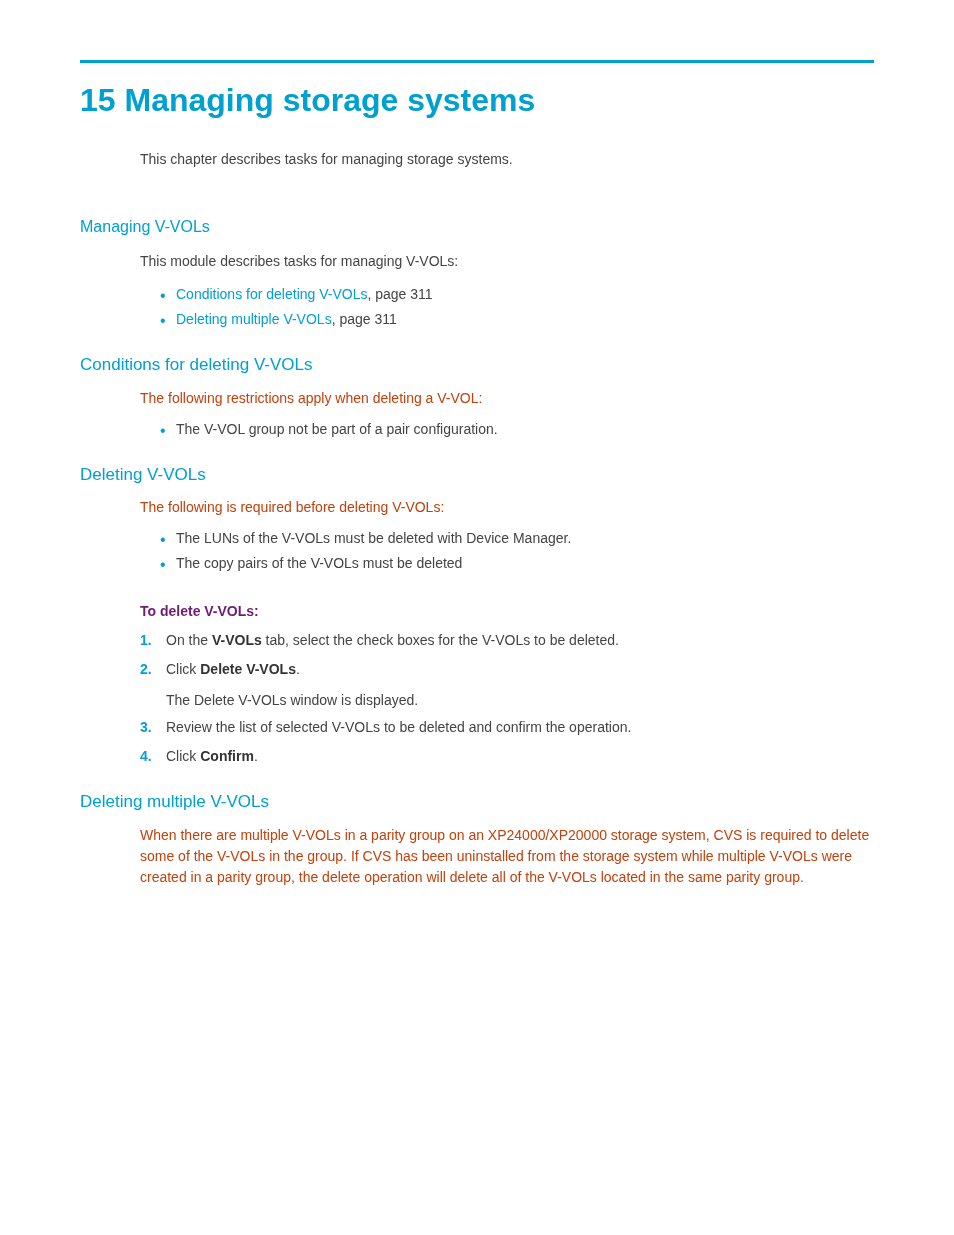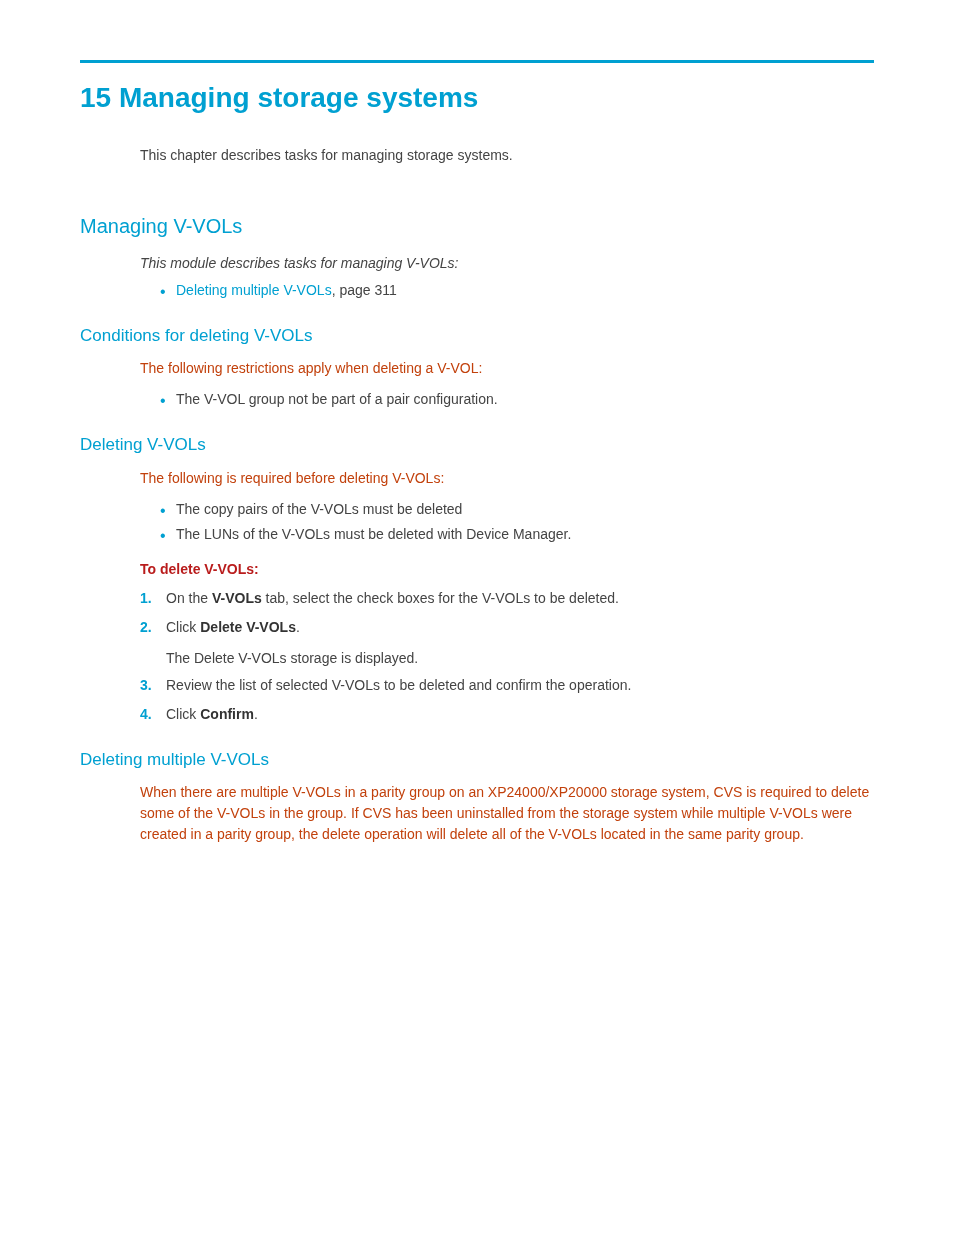--- a/index.html
+++ b/index.html
@@ -25,7 +25,7 @@
     }
 
     .chapter-title {
-      font-size: 28px;
+      font-size: 32px;
       font-weight: bold;
       color: #00a0d1;
       margin-bottom: 30px;

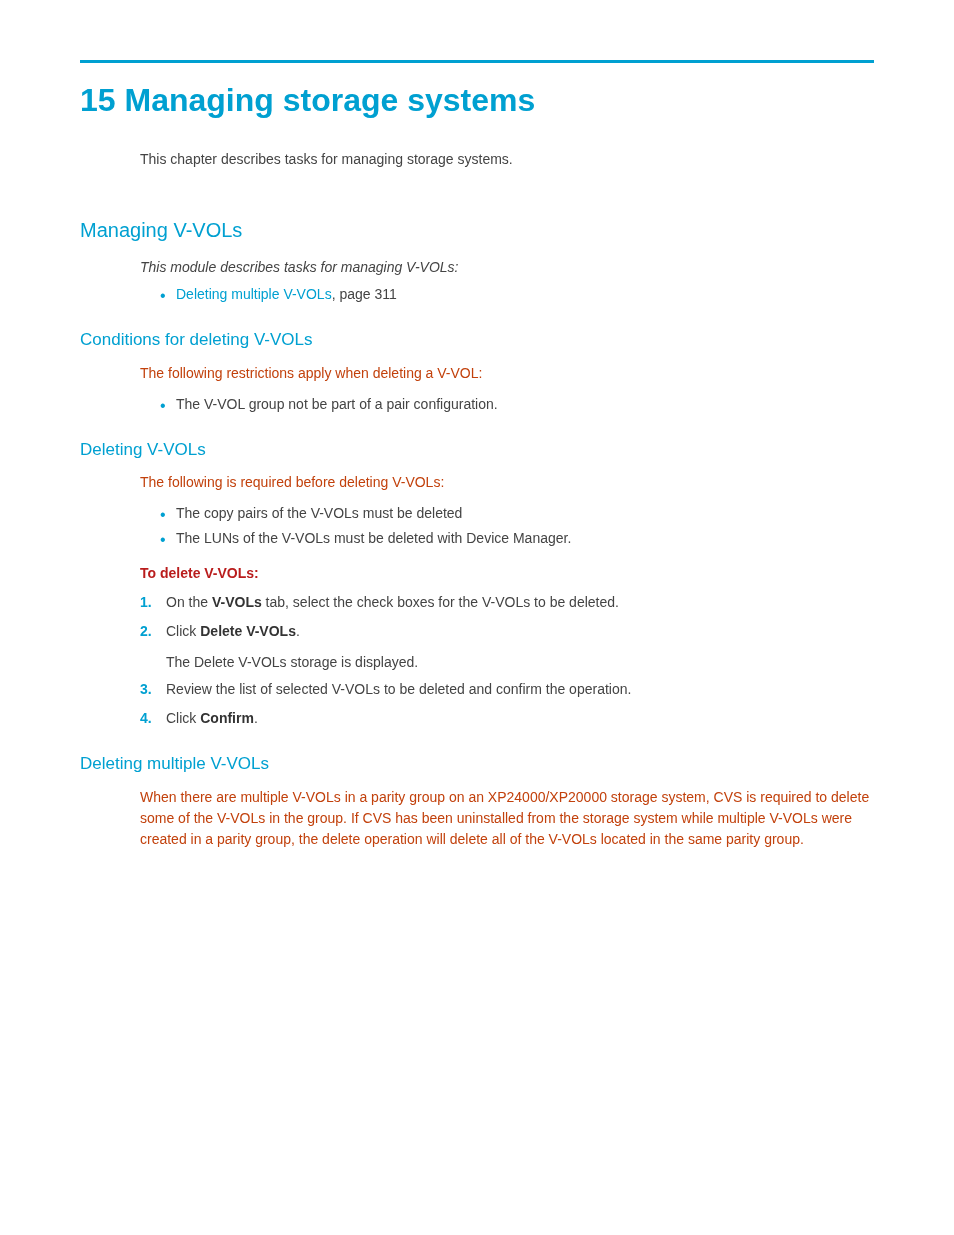--- a/index.html
+++ b/index.html
@@ -39,7 +39,7 @@
     }
 
     .section-title {
-      font-size: 20px;
+      font-size: 16px;
       font-weight: normal;
       color: #00a0d1;
       margin-bottom: 12px;

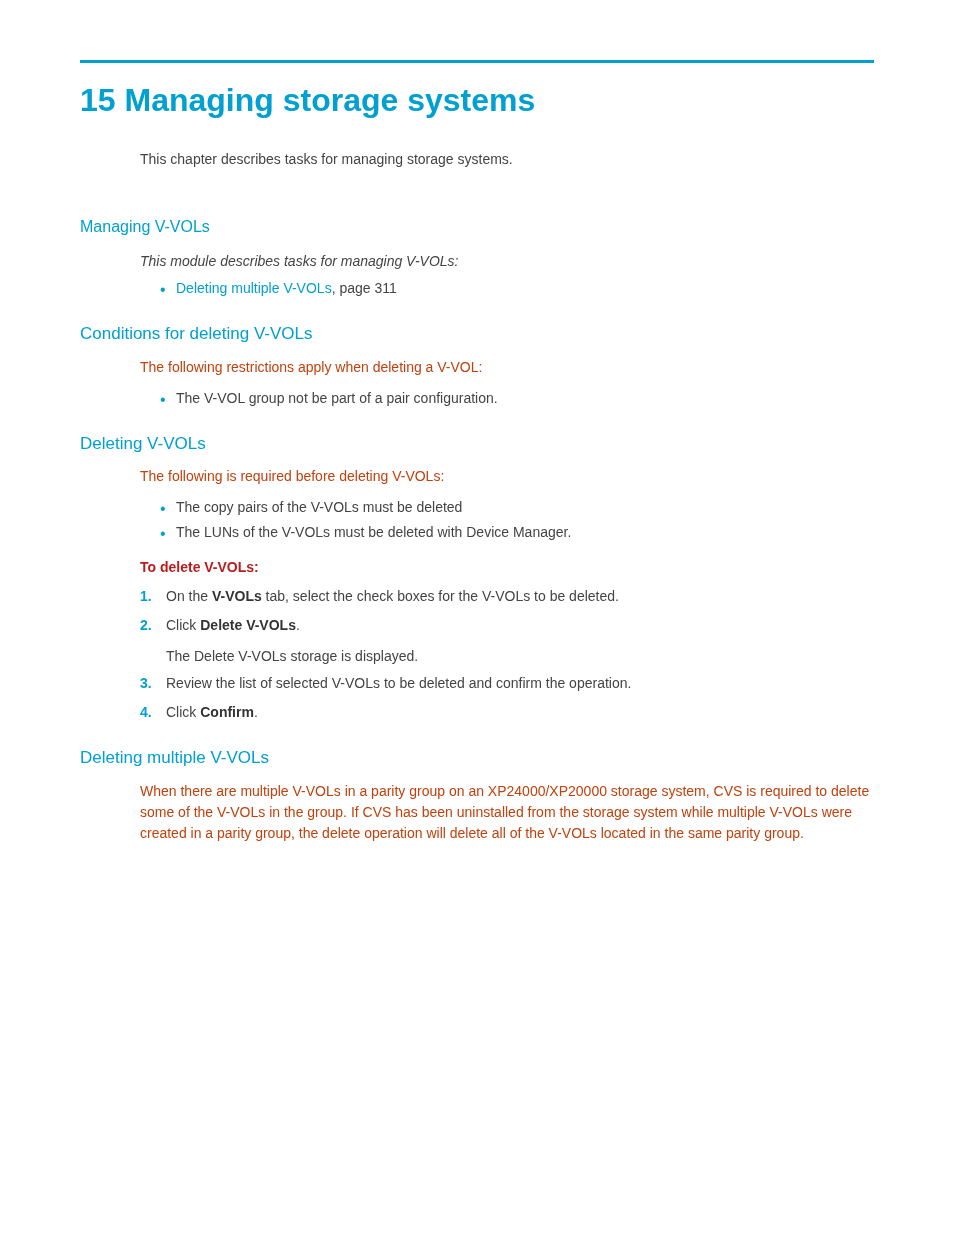--- a/index.html
+++ b/index.html
@@ -56,9 +56,8 @@
 
     .section-intro {
       margin-left: 60px;
-      margin-bottom: 6px;
-      color: #444;
-      font-style: italic;
+      margin-bottom: 12px;
+      color: #444;
     }
 
     .bullet-list {

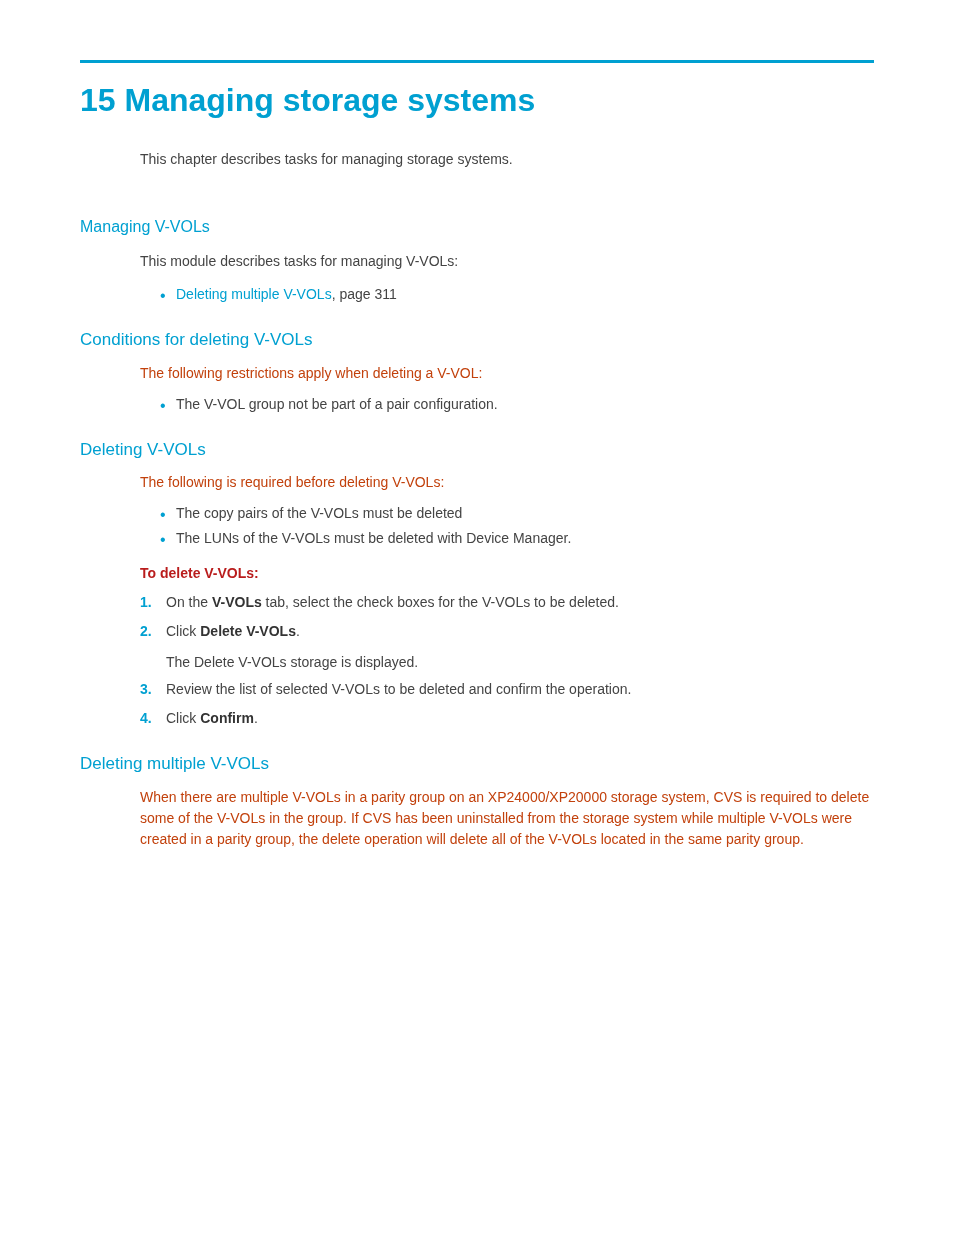--- a/index.html
+++ b/index.html
@@ -162,6 +162,10 @@
   <ul class="bullet-list">
     <li>
       <a href="#">
+        <span>Conditions for deleting V-VOLs</span></a><span>, page 311</span>
+    </li>
+    <li>
+      <a href="#">
         <span>Deleting multiple V-VOLs</span></a><span>, page 311</span>
     </li>
   </ul>

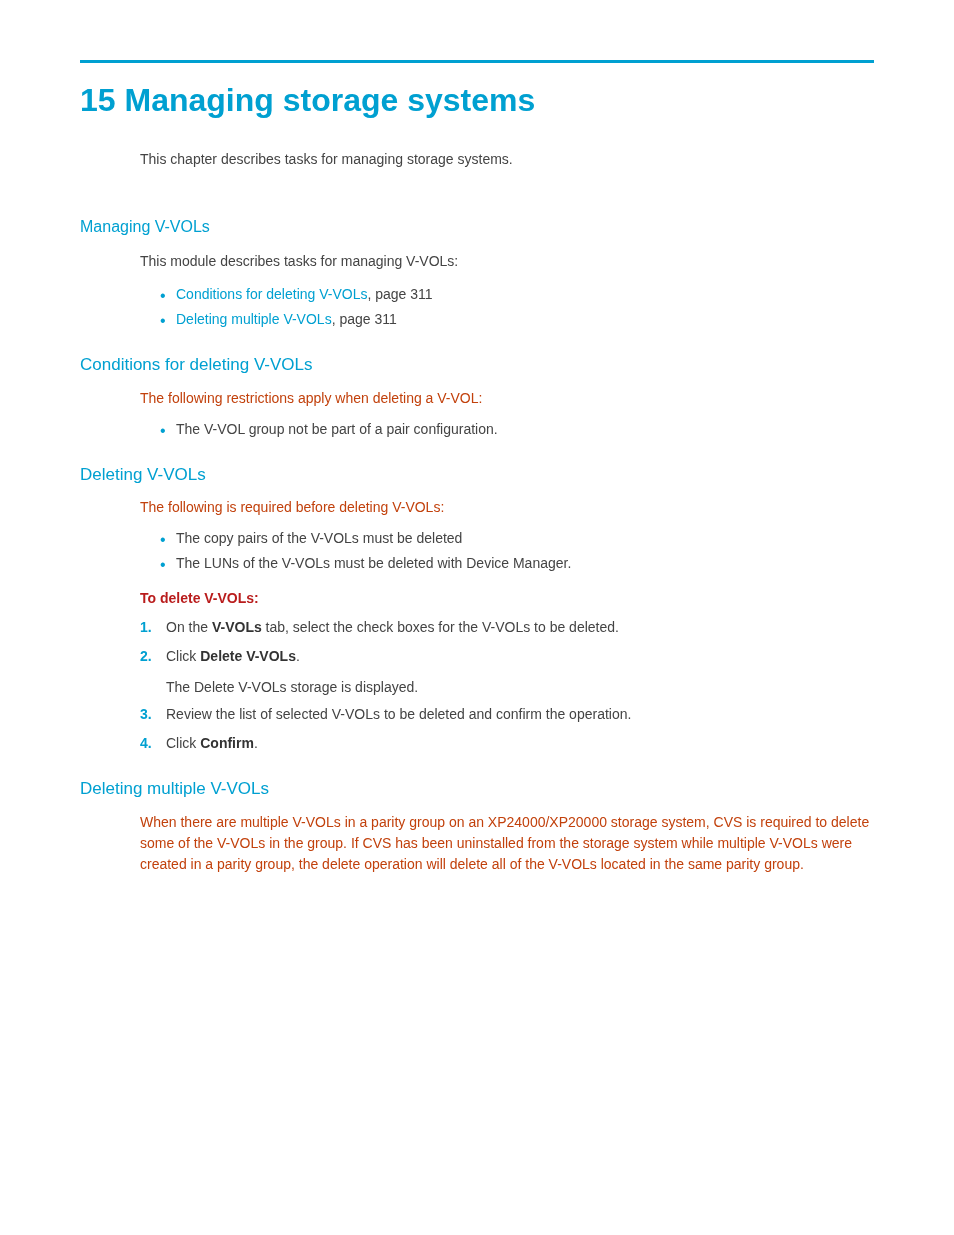--- a/index.html
+++ b/index.html
@@ -186,10 +186,10 @@
 
   <ul class="bullet-list">
     <li>
+      <span>The LUNs of the V-VOLs must be deleted with Device Manager.</span>
+    </li>
+    <li>
       <span>The copy pairs of the V-VOLs must be deleted</span>
-    </li>
-    <li>
-      <span>The LUNs of the V-VOLs must be deleted with Device Manager.</span>
     </li>
   </ul>
 

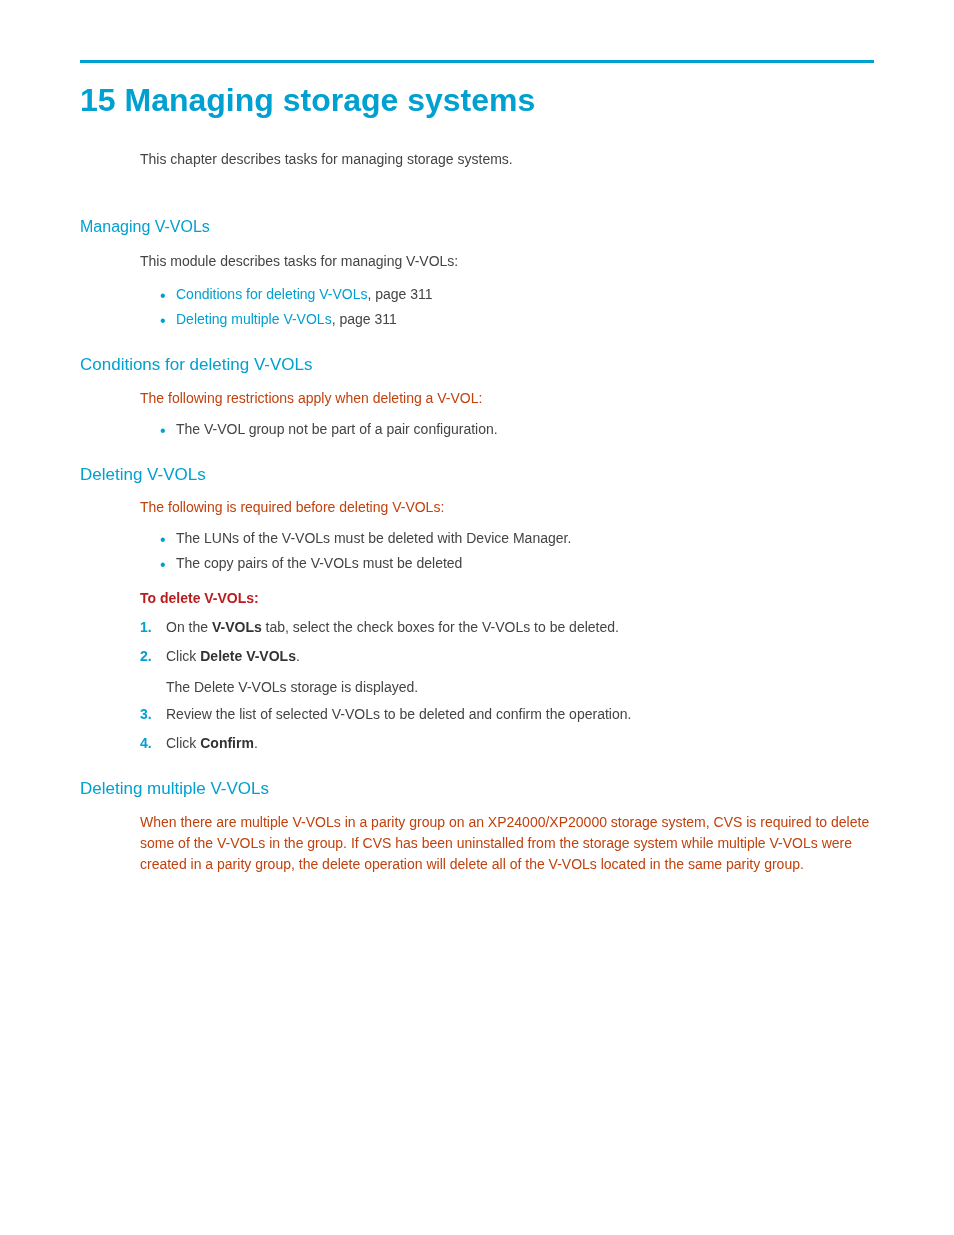--- a/index.html
+++ b/index.html
@@ -93,10 +93,10 @@
     }
 
     .procedure-label {
-      color: #b91c1c;
-      font-weight: bold;
-      margin-left: 60px;
-      margin-top: 14px;
+      color: #701a75;
+      font-weight: bold;
+      margin-left: 60px;
+      margin-top: 27px;
       margin-bottom: 8px;
     }
 

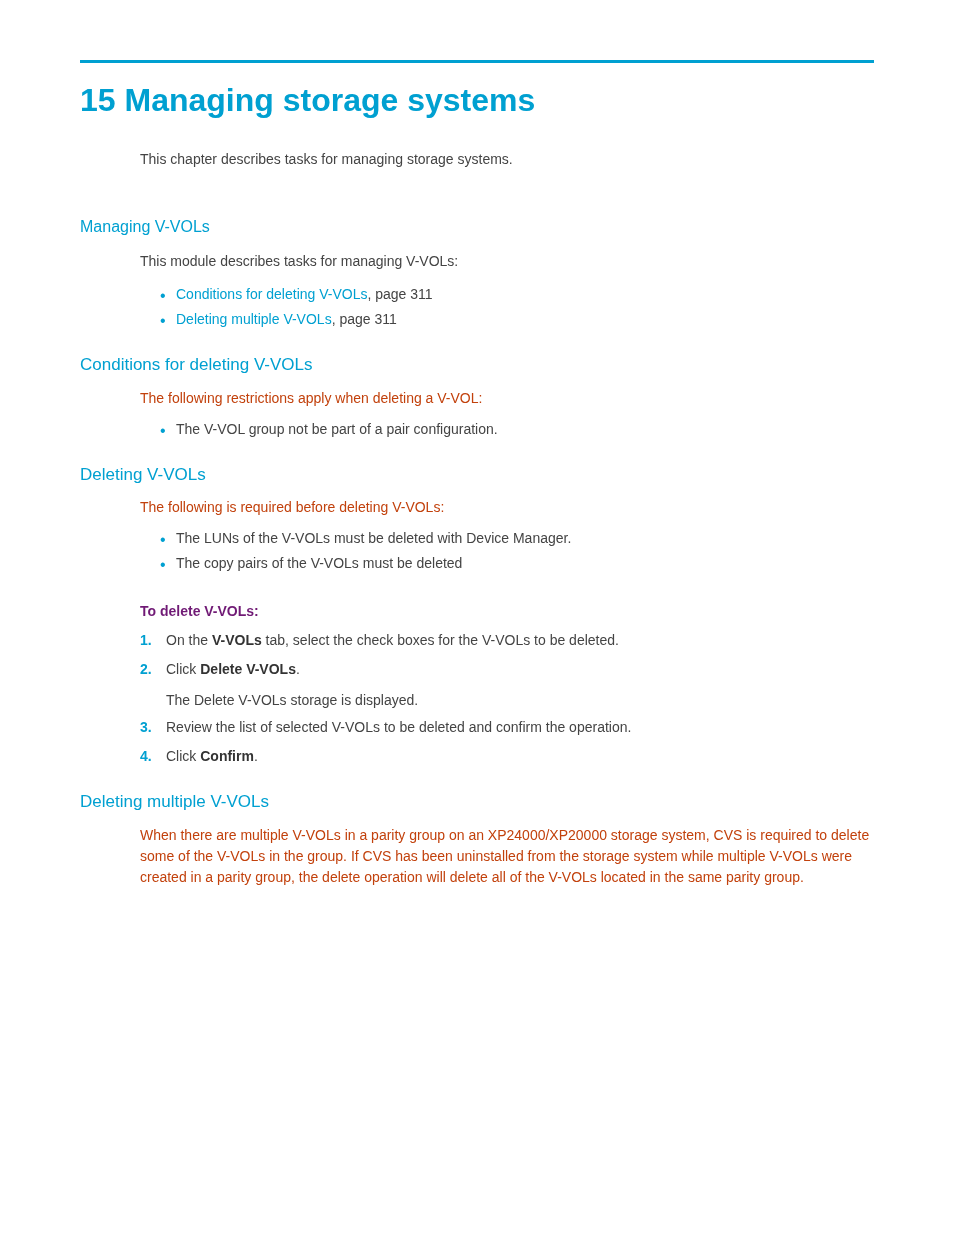--- a/index.html
+++ b/index.html
@@ -207,7 +207,7 @@
       <span>Click <strong>Delete V-VOLs</strong>.</span>
     </li>
   </ol>
-  <p class="step-sub">The Delete V-VOLs storage is displayed.</p>
+  <p class="step-sub">The Delete V-VOLs window is displayed.</p>
   <ol class="numbered-list" style="margin-top:0;">
 
     <li>

